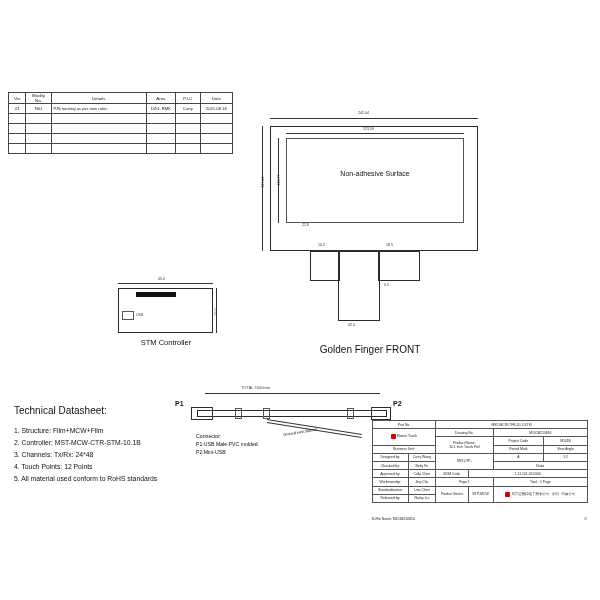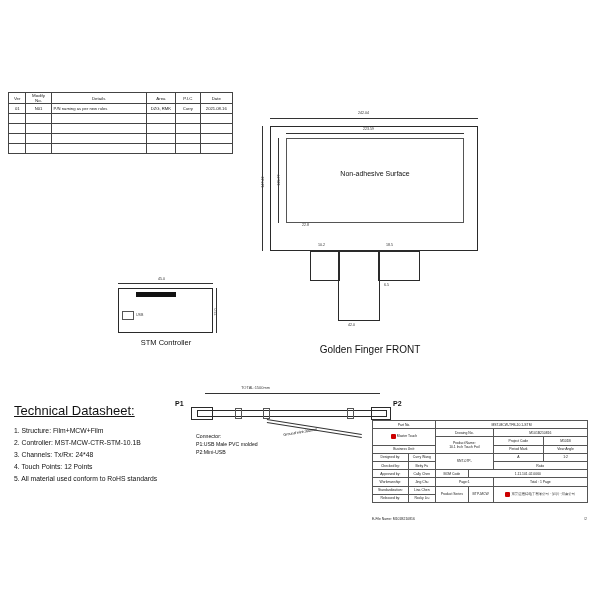--- a/index.html
+++ b/index.html
@@ -47,7 +47,7 @@
 
   
   #tech{left:14px;top:405px;width:175px;font-size:6.8px;line-height:12px;color:#111;}
-  #techTitle{font-size:13px;margin-bottom:8px;text-decoration:underline;}
+  #techTitle{font-size:10px;margin-bottom:8px;}
 
   #conn{left:196px;top:432px;font-size:5.2px;line-height:8px;color:#111;}
 

